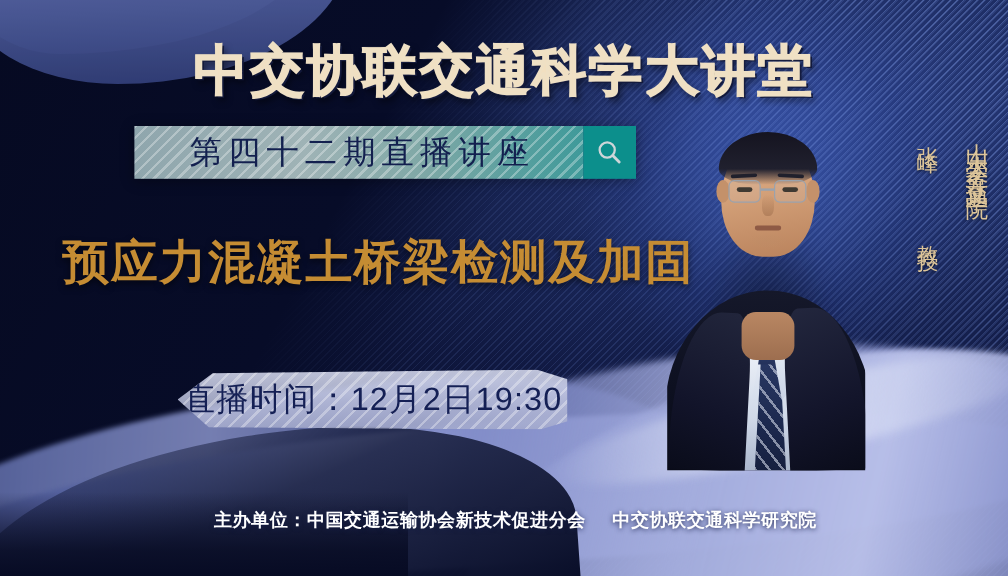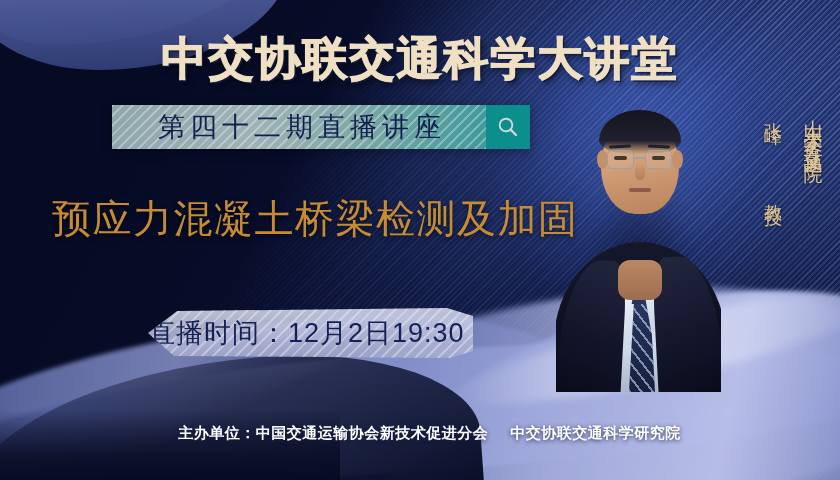--- a/index.html
+++ b/index.html
@@ -169,7 +169,7 @@
   
   .main-title{
     position:absolute;left:52px;top:192px;
-    font-size:39px;font-weight:400;
+    font-size:39px;font-weight:700;
     color:#c58c33;
     letter-spacing:1.5px;
     white-space:nowrap;

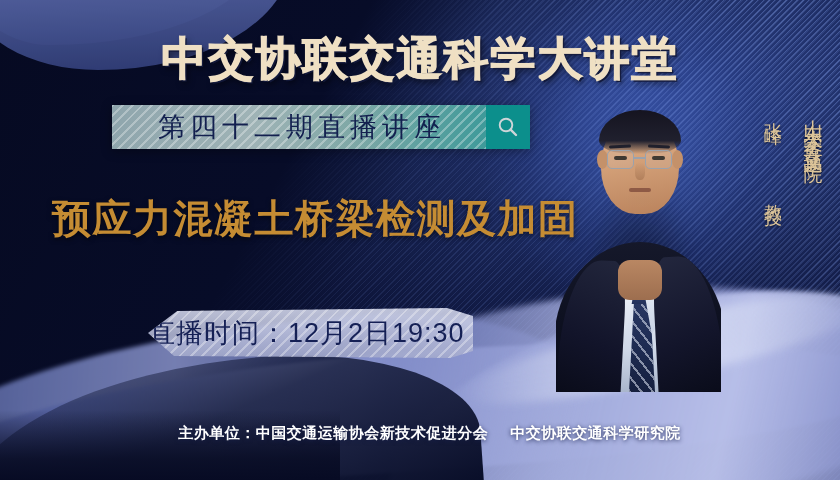--- a/index.html
+++ b/index.html
@@ -182,7 +182,7 @@
     width:325px;height:50px;
     background:linear-gradient(180deg,rgba(214,218,238,0.88) 0%,rgba(186,191,219,0.85) 55%,rgba(166,172,205,0.82) 100%);
     clip-path:polygon(0% 50%, 9% 6%, 92% 0%, 100% 16%, 100% 86%, 93% 100%, 8% 96%);
-    display:flex;align-items:center;justify-content:flex-start;
+    display:flex;align-items:center;justify-content:center;
     box-shadow:0 3px 12px rgba(0,0,0,0.40);
     overflow:hidden;
   }

